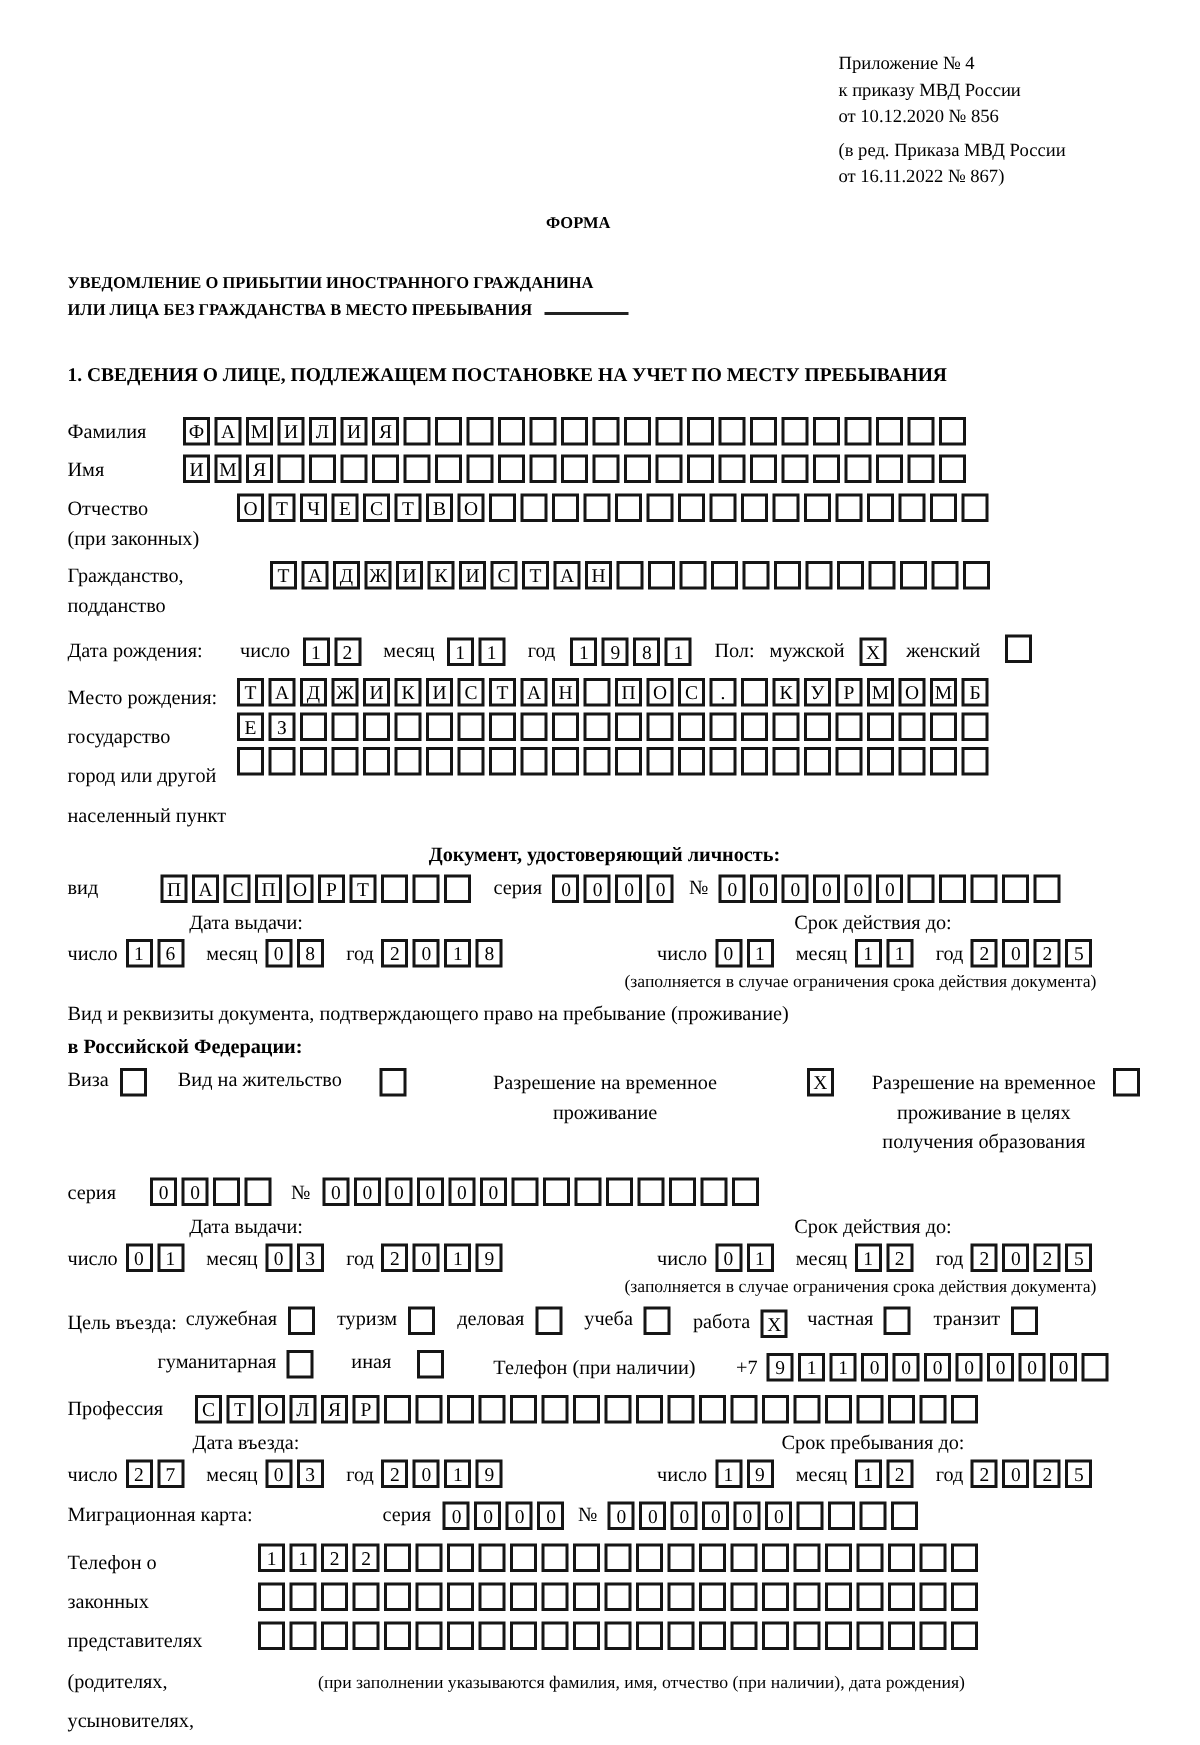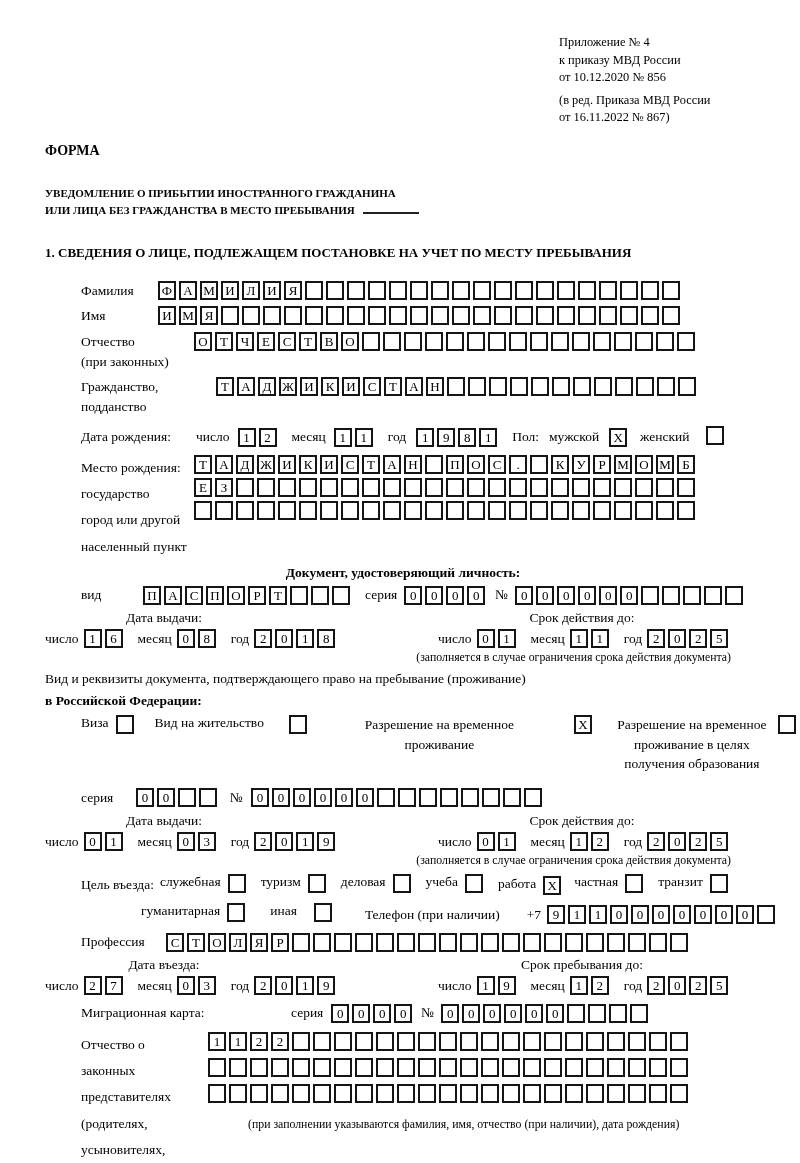--- a/index.html
+++ b/index.html
@@ -9,7 +9,7 @@
 
   .apx{width:190px;margin-left:auto;margin-right:12px;font-size:12.4px;line-height:1.42;}
   .apx .ed{margin-top:5px;}
-  .form-label{font-weight:bold;text-align:left;padding-right:35px;margin-top:16px;font-size:14px;}
+  .form-label{font-weight:bold;text-align:center;padding-right:35px;margin-top:16px;font-size:11px;}
 
   .title{font-weight:bold;font-size:11px;line-height:1.55;margin-top:26px;}
   .title-underline{display:inline-block;width:56px;border-bottom:2px solid #222;height:12px;margin-left:8px;}

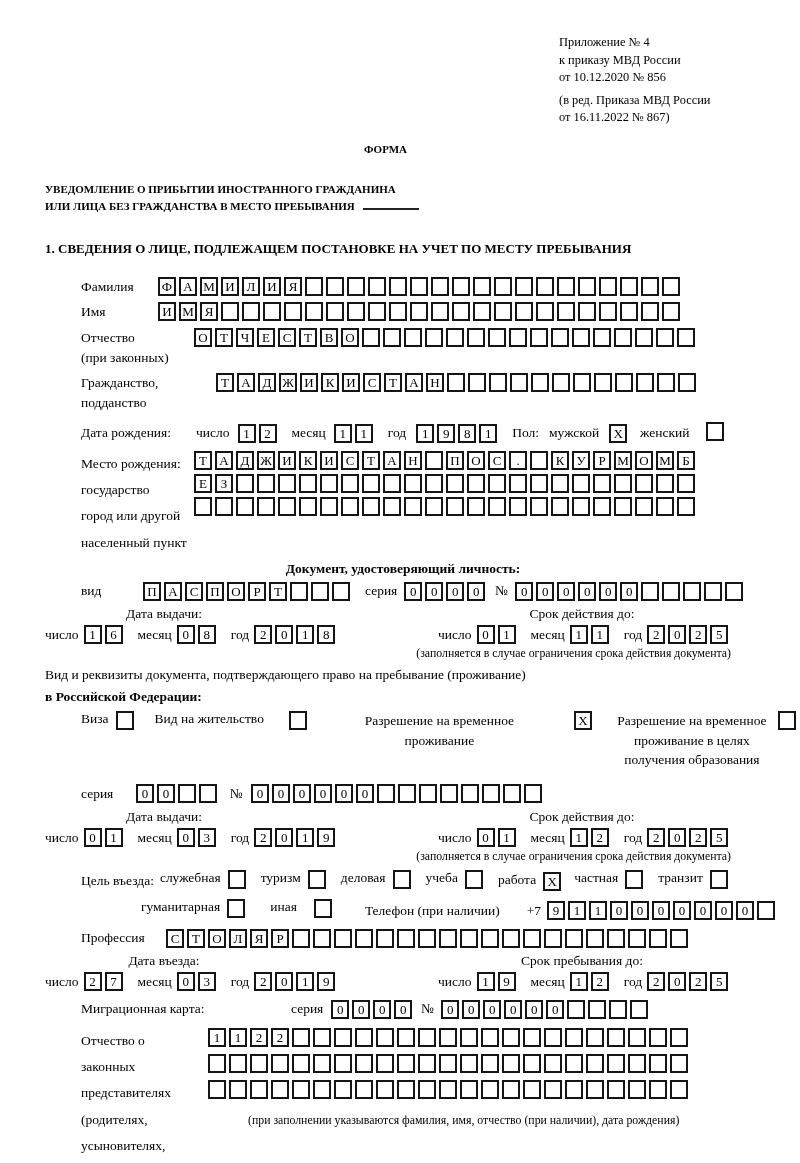--- a/index.html
+++ b/index.html
@@ -19,7 +19,7 @@
   .cell{display:inline-flex;flex:none;width:18px;height:19px;border:2px solid #151515;margin-right:3px;
         align-items:center;justify-content:center;font-size:13px;line-height:1;background:#fff;}
   .boxes{display:flex;flex:none;}
-  .row{display:flex;align-items:flex-start;margin-bottom:5px;margin-left:36px;}
+  .row{display:flex;align-items:flex-start;margin-bottom:5px;}
   .flabel{flex:none;line-height:1.5;}
   .w77{width:77px;}  .w113{width:113px;} .w135{width:135px;} .w127{width:127px;} .w85{width:85px;}
   .small-note{font-size:11.8px;}

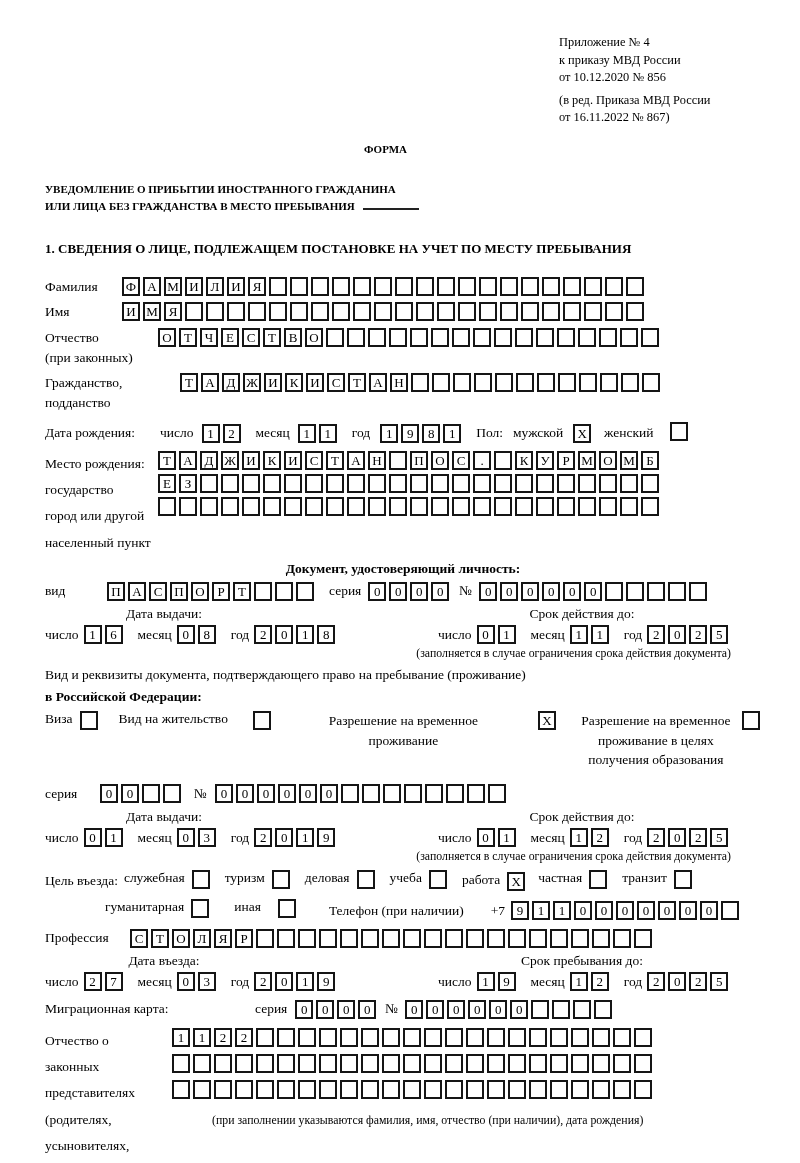--- a/index.html
+++ b/index.html
@@ -648,7 +648,7 @@
 
   <div class="row" style="margin-top:8px;">
     <span class="flabel w127 lh">
-      <span>Отчество о</span><br>
+      <span>Телефон о</span><br>
       <span>законных</span><br>
       <span>представителях</span><br>
       <span>(родителях,</span><br>

